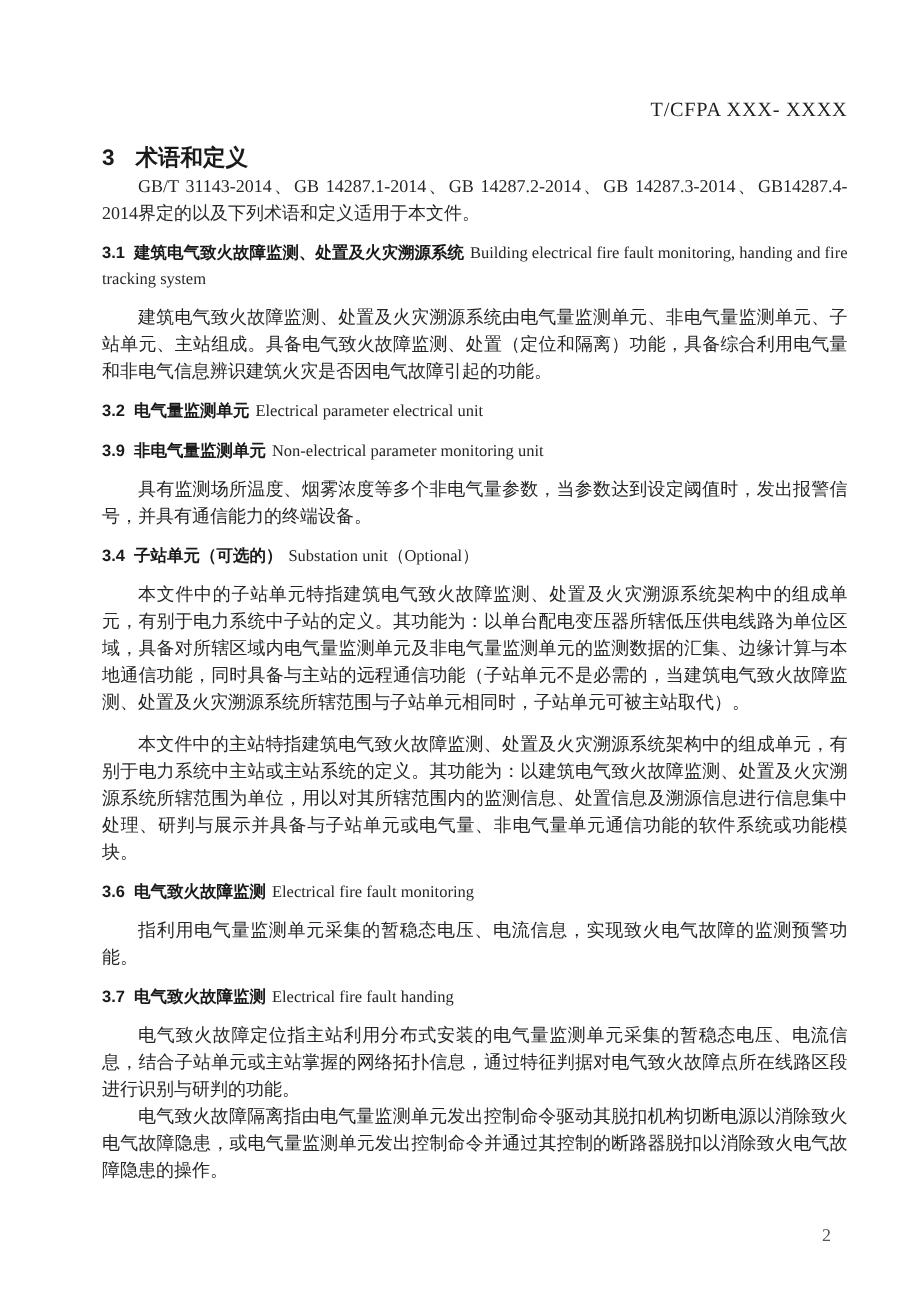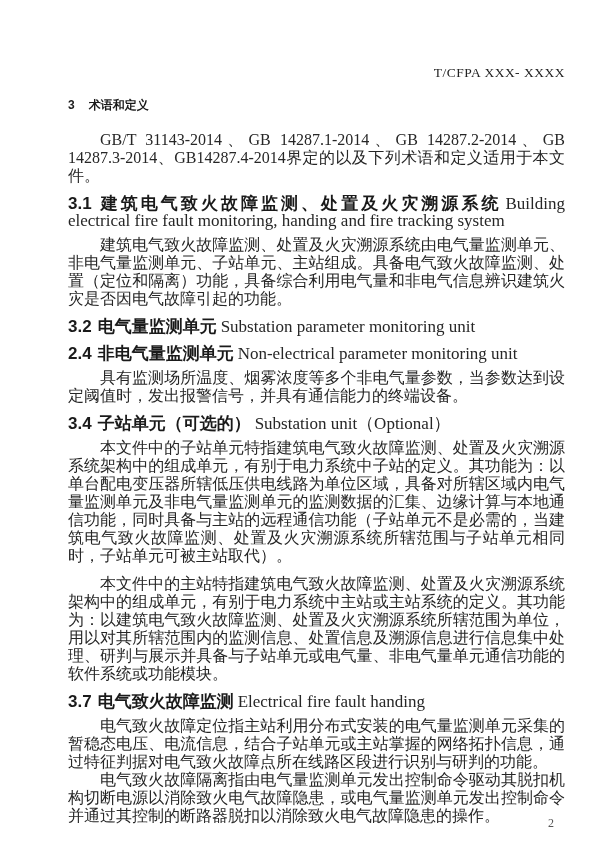--- a/index.html
+++ b/index.html
@@ -31,10 +31,10 @@
   .section-heading {
     font-family: "Liberation Sans", "DejaVu Sans", sans-serif;
     font-weight: bold;
-    font-size: 12px;
+    font-size: 15px;
     color: #1a1a1a;
     line-height: 17px;
-    margin: 0 0 17px 0;
+    margin: 0 0 1px 0;
   }
   .section-heading .sec-num {
     margin-right: 14px;

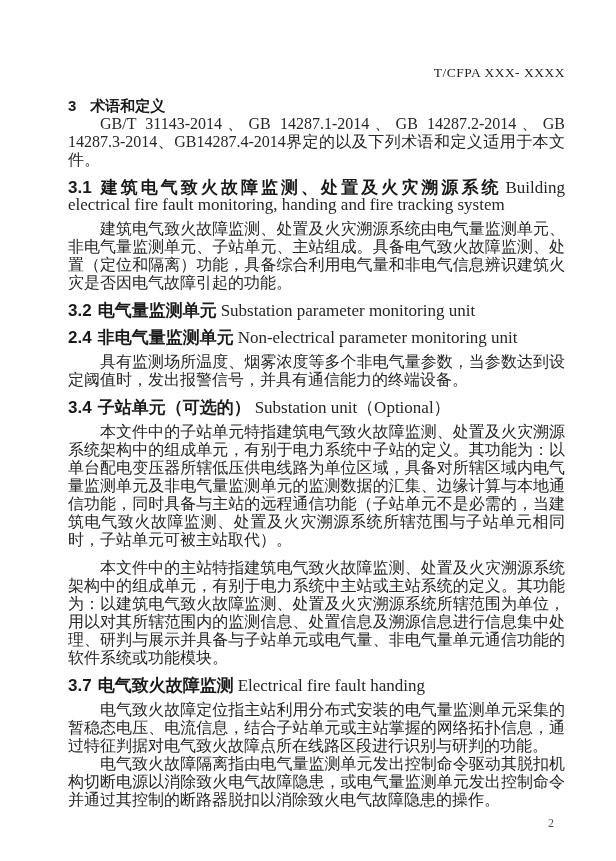--- a/index.html
+++ b/index.html
@@ -40,7 +40,7 @@
     margin-right: 14px;
   }
   .body-para {
-    font-size: 16px;
+    font-size: 12px;
     line-height: 18px;
     text-align: justify;
     text-indent: 2em;

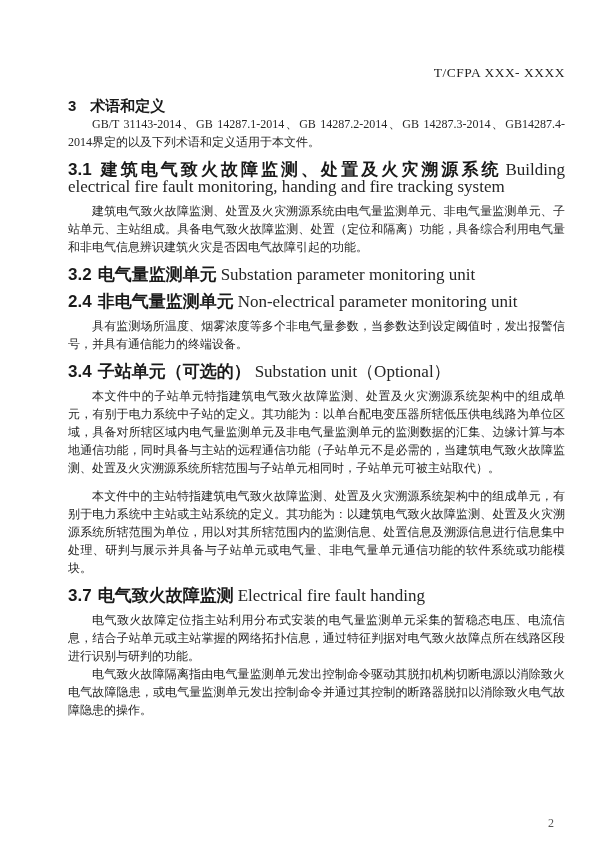--- a/index.html
+++ b/index.html
@@ -51,7 +51,7 @@
     margin-top: 10px;
   }
   .term-heading {
-    font-size: 17px;
+    font-size: 11px;
     line-height: 17px;
     text-align: justify;
     margin: 0 0 7px 0;

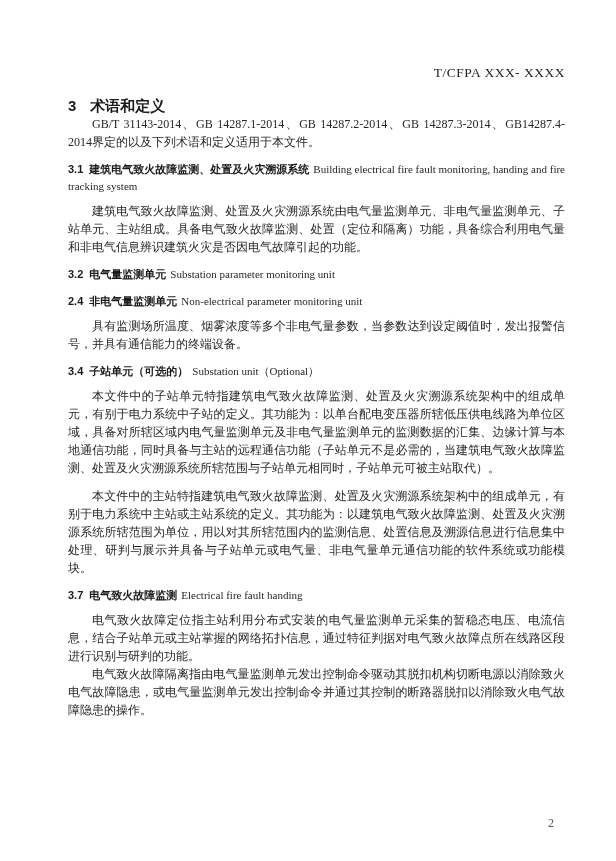--- a/index.html
+++ b/index.html
@@ -100,7 +100,7 @@
     </div>
 
     <div class="term-block">
-      <p class="term-heading"><span class="term-num">3.2</span><span class="term-zh">电气量监测单元</span><span class="term-en">Substation parameter monitoring unit</span></p>
+      <p class="term-heading"><span class="term-num">3.2</span><span class="term-zh">电气量监测单元</span><span class="term-en">Electrical parameter electrical unit</span></p>
     </div>
 
     <div class="term-block">

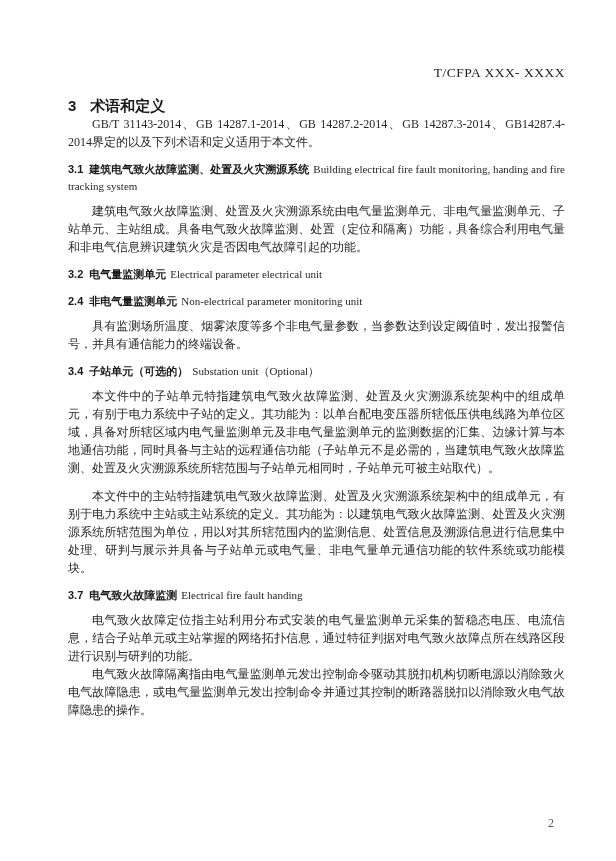--- a/index.html
+++ b/index.html
@@ -104,7 +104,7 @@
     </div>
 
     <div class="term-block">
-      <p class="term-heading"><span class="term-num">2.4</span><span class="term-zh">非电气量监测单元</span><span class="term-en">Non-electrical parameter monitoring unit</span></p>
+      <p class="term-heading"><span class="term-num">3.9</span><span class="term-zh">非电气量监测单元</span><span class="term-en">Non-electrical parameter monitoring unit</span></p>
       <p class="body-para">具有监测场所温度、烟雾浓度等多个非电气量参数，当参数达到设定阈值时，发出报警信号，并具有通信能力的终端设备。</p>
     </div>
 

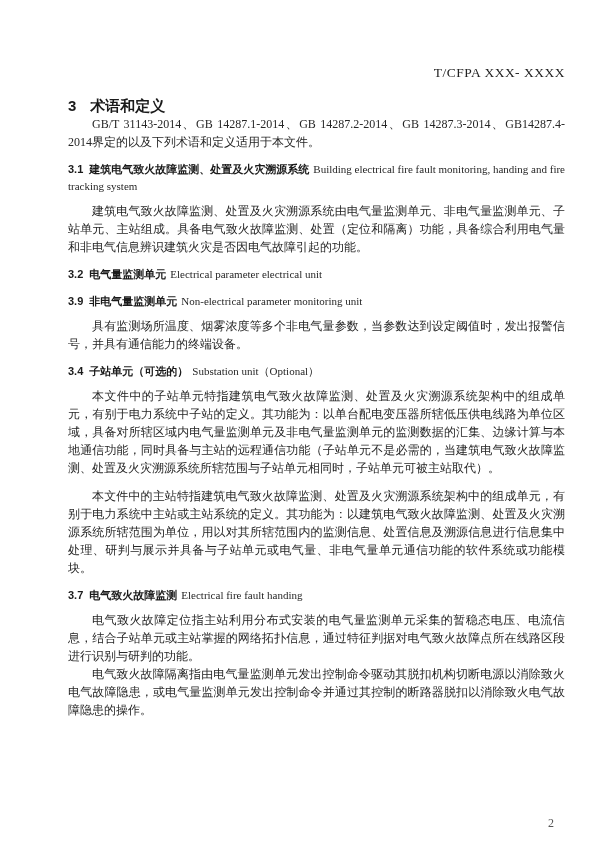--- a/index.html
+++ b/index.html
@@ -117,6 +117,10 @@
       <p class="body-para">本文件中的主站特指建筑电气致火故障监测、处置及火灾溯源系统架构中的组成单元，有别于电力系统中主站或主站系统的定义。其功能为：以建筑电气致火故障监测、处置及火灾溯源系统所辖范围为单位，用以对其所辖范围内的监测信息、处置信息及溯源信息进行信息集中处理、研判与展示并具备与子站单元或电气量、非电气量单元通信功能的软件系统或功能模块。</p>
     </div>
 
+    <div class="term-block">
+      <p class="term-heading"><span class="term-num">3.6</span><span class="term-zh">电气致火故障监测</span><span class="term-en">Electrical fire fault monitoring</span></p>
+      <p class="body-para">指利用电气量监测单元采集的暂稳态电压、电流信息，实现致火电气故障的监测预警功能。</p>
+    </div>
 
     <div class="term-block">
       <p class="term-heading"><span class="term-num">3.7</span><span class="term-zh">电气致火故障监测</span><span class="term-en">Electrical fire fault handing</span></p>

